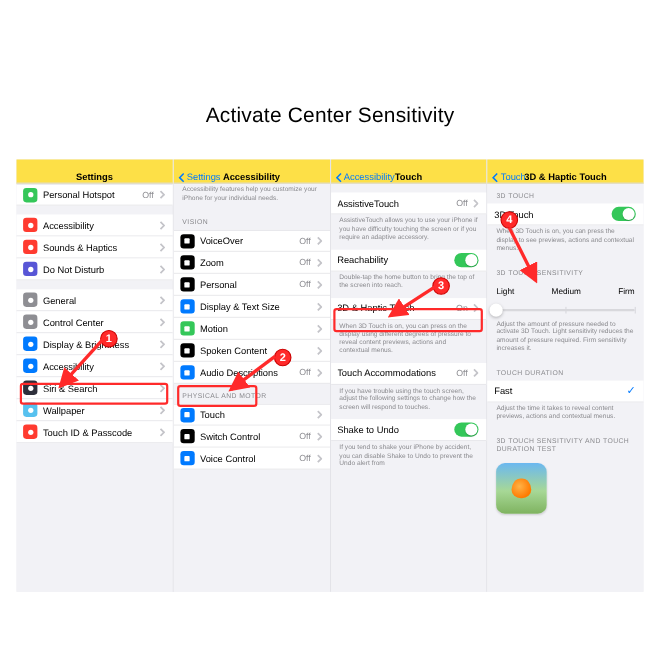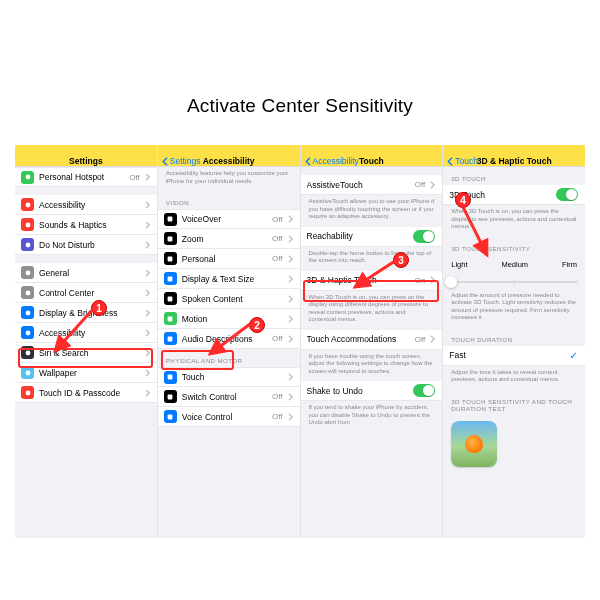--- a/index.html
+++ b/index.html
@@ -253,24 +253,24 @@
               </svg></span>
           </div>
           <div class="row">
+            <span class="icon" style="background:#34c759">
+              <svg viewBox="0 0 10 10">
+                <rect x="2" y="2" width="6" height="6" rx="1"></rect>
+              </svg>
+            </span>
+      <span class="lbl">Motion</span>
+
+      <span class="chev"><svg viewBox="0 0 6 10">
+                <path d="M1 1 L5 5 L1 9"></path>
+              </svg></span>
+          </div>
+          <div class="row">
             <span class="icon" style="background:#000">
               <svg viewBox="0 0 10 10">
                 <rect x="2" y="2" width="6" height="6" rx="1"></rect>
               </svg>
             </span>
       <span class="lbl">Spoken Content</span>
-
-      <span class="chev"><svg viewBox="0 0 6 10">
-                <path d="M1 1 L5 5 L1 9"></path>
-              </svg></span>
-          </div>
-          <div class="row">
-            <span class="icon" style="background:#34c759">
-              <svg viewBox="0 0 10 10">
-                <rect x="2" y="2" width="6" height="6" rx="1"></rect>
-              </svg>
-            </span>
-      <span class="lbl">Motion</span>
 
       <span class="chev"><svg viewBox="0 0 6 10">
                 <path d="M1 1 L5 5 L1 9"></path>

